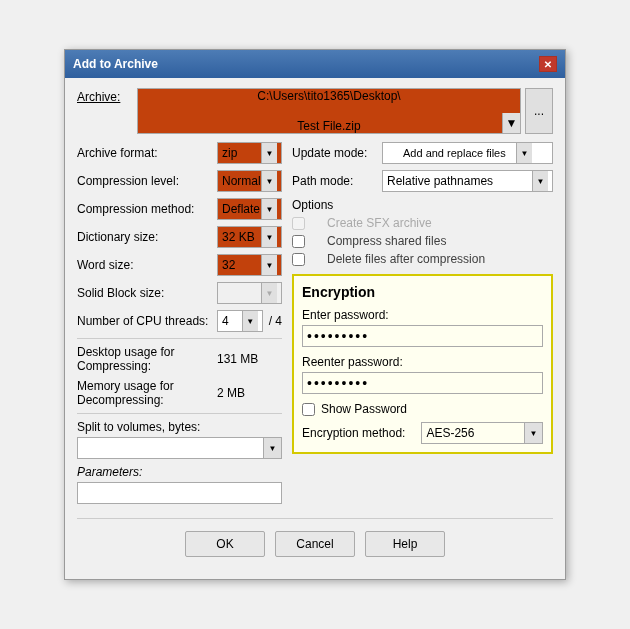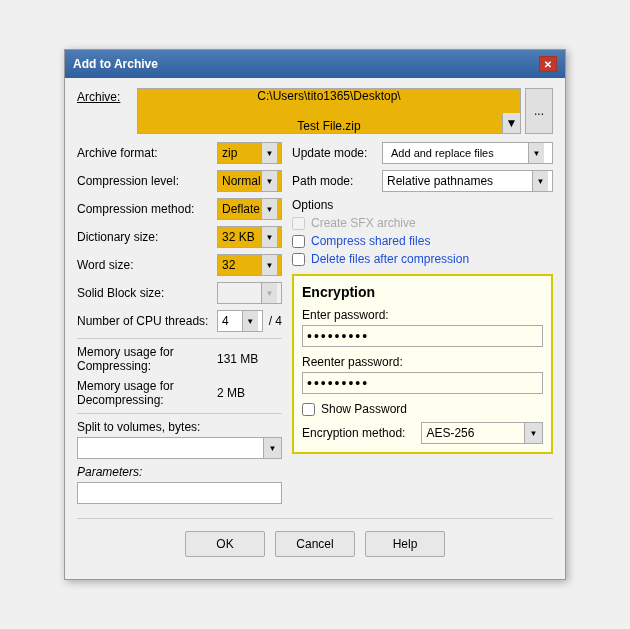--- a/index.html
+++ b/index.html
@@ -136,7 +136,7 @@
       flex: 1;
       height: 22px;
       border: 1px solid #aaa;
-      background: #eab308;
+      background: #c2410c;
       padding: 0 4px;
       font-size: 12px;
       display: flex;

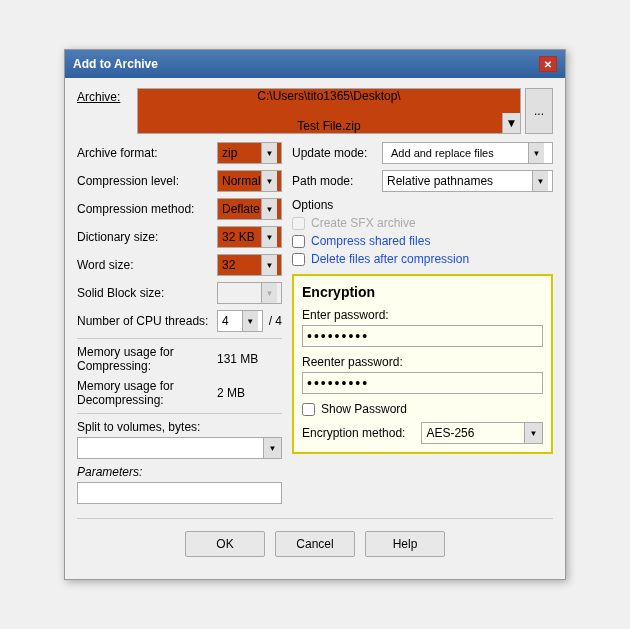--- a/index.html
+++ b/index.html
@@ -513,7 +513,7 @@
 
         <div class="right-form-row">
           <div class="right-form-label">Update mode:</div>
-          <div class="right-form-control" style="flex:1; height:22px; border:1px solid #aaa; background:white; padding:0 8px; font-size:12px; display:flex; align-items:center; justify-content:space-between; cursor:pointer;">
+          <div class="right-form-control" style="flex:1; height:22px; border:1px solid #aaa; background:white; padding:0 20px; font-size:12px; display:flex; align-items:center; justify-content:space-between; cursor:pointer;">
             <span style="flex:1; font-size:11px;">Add and replace files</span>
             <div class="dropdown-arrow">▼</div>
           </div>

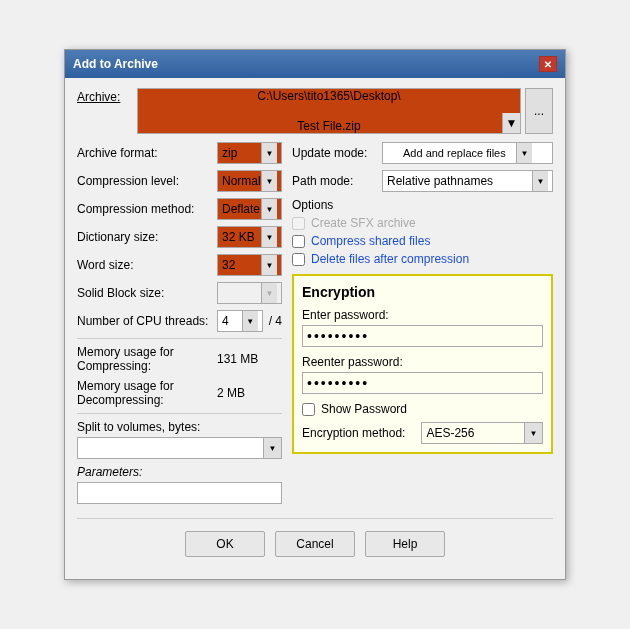--- a/index.html
+++ b/index.html
@@ -262,7 +262,7 @@
     .option-item {
       display: flex;
       align-items: center;
-      gap: 6px;
+      gap: 22px;
       margin-bottom: 4px;
     }
     .option-item input[type="checkbox"] {

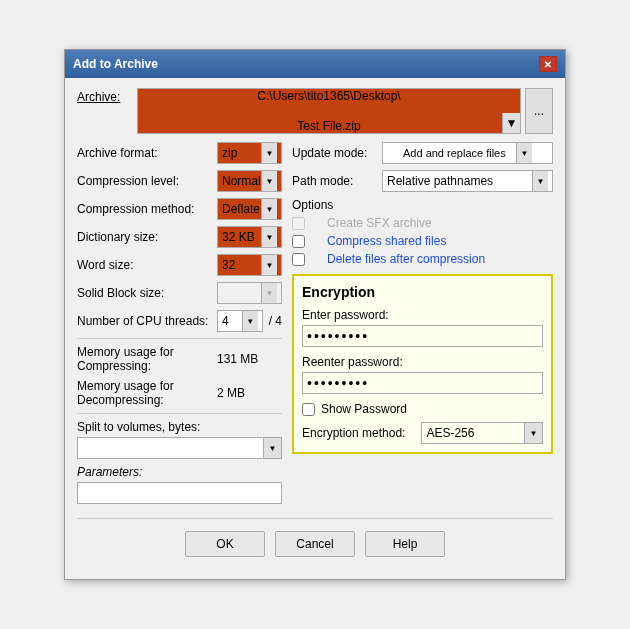--- a/index.html
+++ b/index.html
@@ -274,7 +274,7 @@
       color: #aaa;
     }
     .option-item label.enabled {
-      color: #1d4ed8;
+      color: #404040;
     }
 
     .encryption-box {

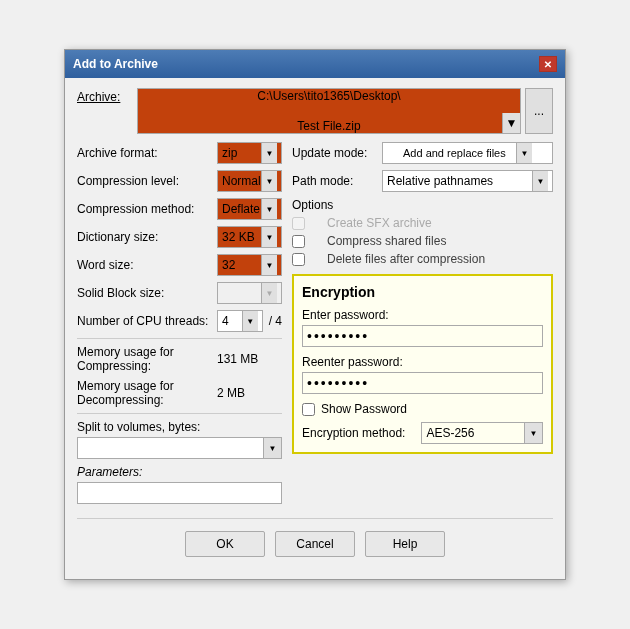--- a/index.html
+++ b/index.html
@@ -484,7 +484,7 @@
         <div class="separator"></div>
 
         <div class="text-value-row">
-          <div class="text-value-label">Memory usage for Compressing:</div>
+          <div class="text-value-label">Desktop usage for Compressing:</div>
           <div class="text-value">131 MB</div>
         </div>
 

